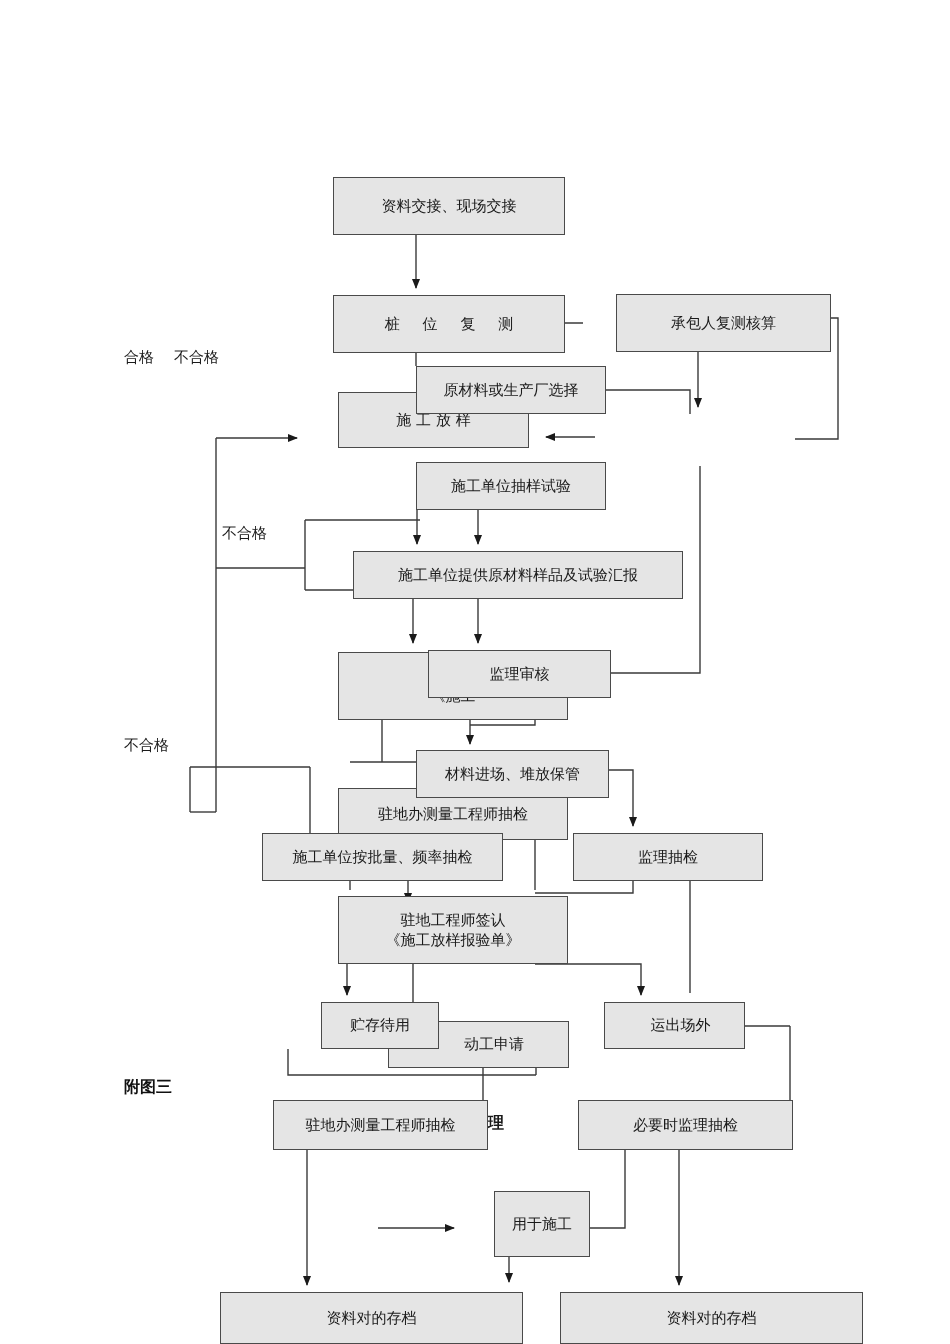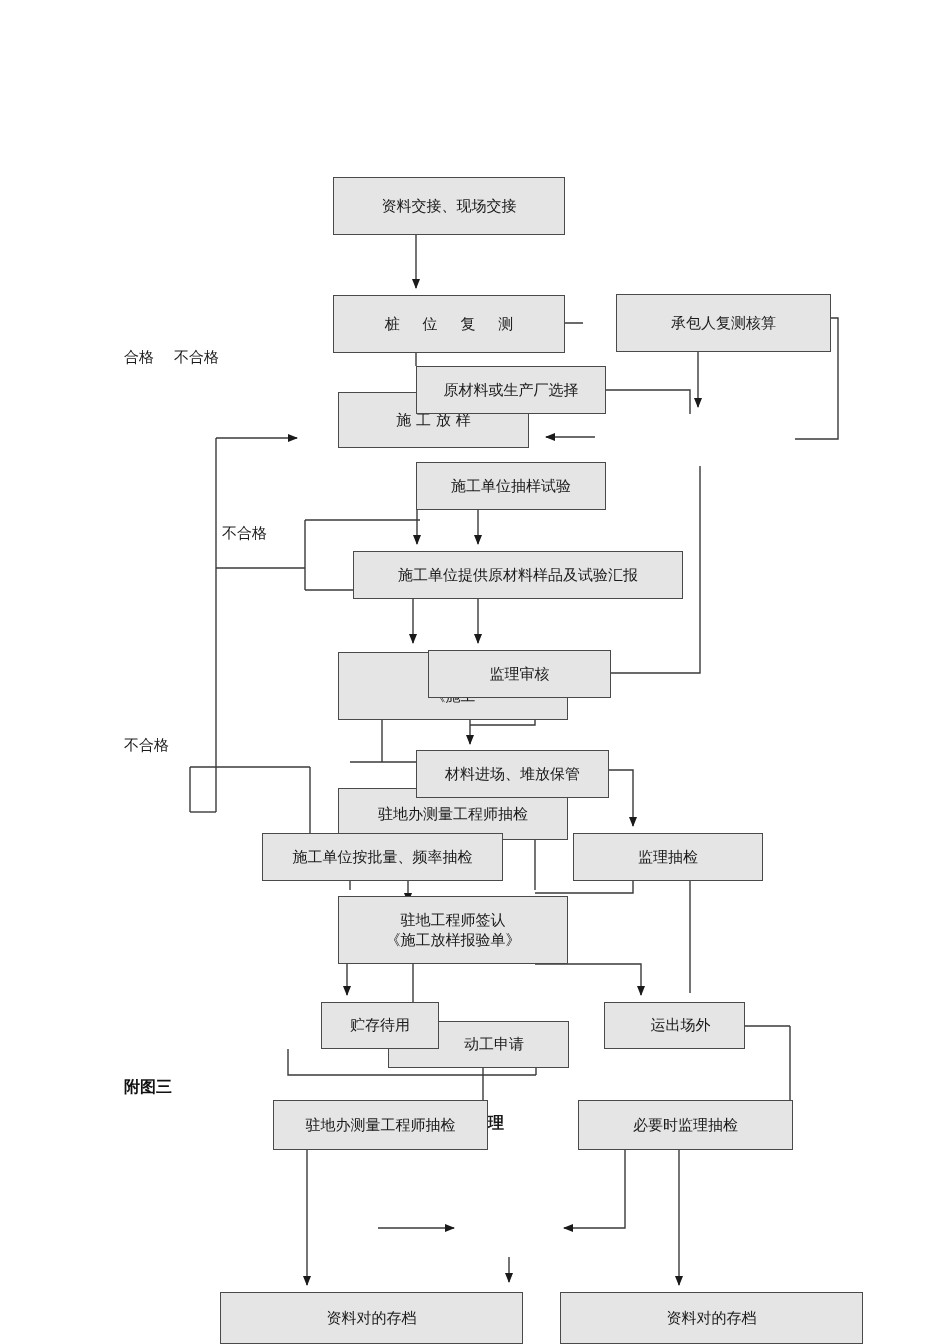--- a/index.html
+++ b/index.html
@@ -221,6 +221,7 @@
 
   <div class="node front" style="left:545px; top:1100px; width:215px; height:50px;">必要时监理抽检</div>
 
+  <div class="node" style="left:461px; top:1191px; width:96px; height:66px;">用于施工</div>
 
   <div class="node" style="left:187px; top:1292px; width:303px; height:52px;">资料对的存档</div>
 

